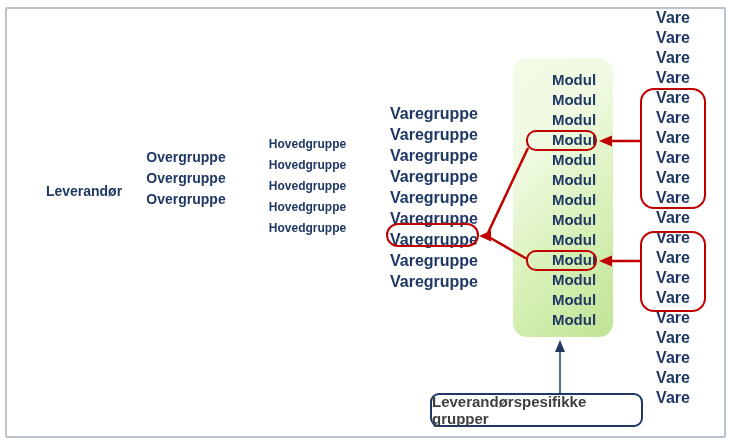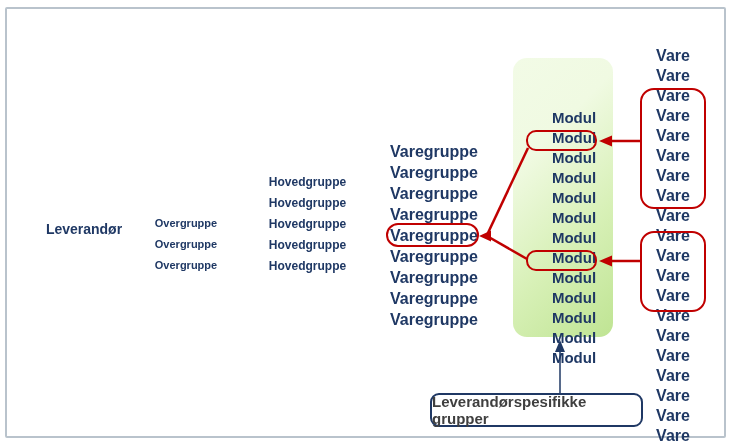--- a/index.html
+++ b/index.html
@@ -11,7 +11,7 @@
   #canvas{position:relative;width:732px;height:445px;background:#fff;overflow:hidden;}
   .frame{position:absolute;left:5px;top:7px;width:721px;height:431px;
          border:2px solid var(--frame);border-radius:2px;}
-  .col{position:absolute;text-align:center;color:var(--navy);font-weight:bold;margin-top:38px;}
+  .col{position:absolute;text-align:center;color:var(--navy);font-weight:bold;}
   .col div{white-space:nowrap;}
   .col-leverandor{left:40px;top:181px;width:88px;font-size:14px;line-height:20px;}
   .col-overgruppe{left:141px;top:175px;width:90px;font-size:11px;line-height:21px;}

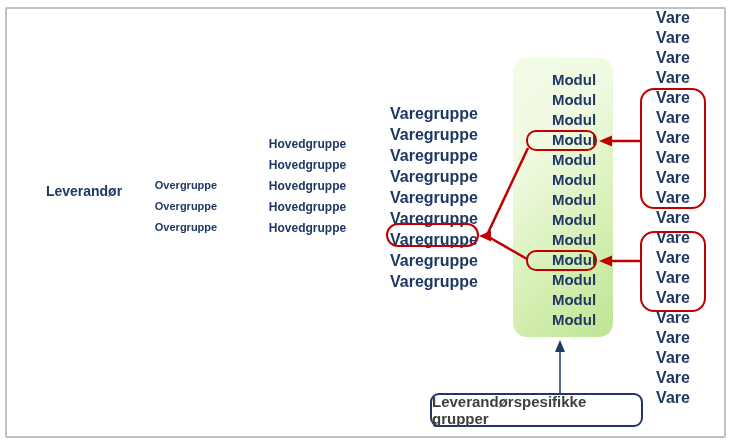--- a/index.html
+++ b/index.html
@@ -14,7 +14,7 @@
   .col{position:absolute;text-align:center;color:var(--navy);font-weight:bold;}
   .col div{white-space:nowrap;}
   .col-leverandor{left:40px;top:181px;width:88px;font-size:14px;line-height:20px;}
-  .col-overgruppe{left:141px;top:175px;width:90px;font-size:11px;line-height:21px;}
+  .col-overgruppe{left:141px;top:147px;width:90px;font-size:14px;line-height:21px;}
   .col-hovedgruppe{left:248px;top:134px;width:119px;font-size:12px;line-height:21px;}
   .col-varegruppe{left:388px;top:103px;width:92px;font-size:16px;line-height:21px;}
   .col-modul{left:513px;top:70px;width:122px;font-size:15px;line-height:20px;}

